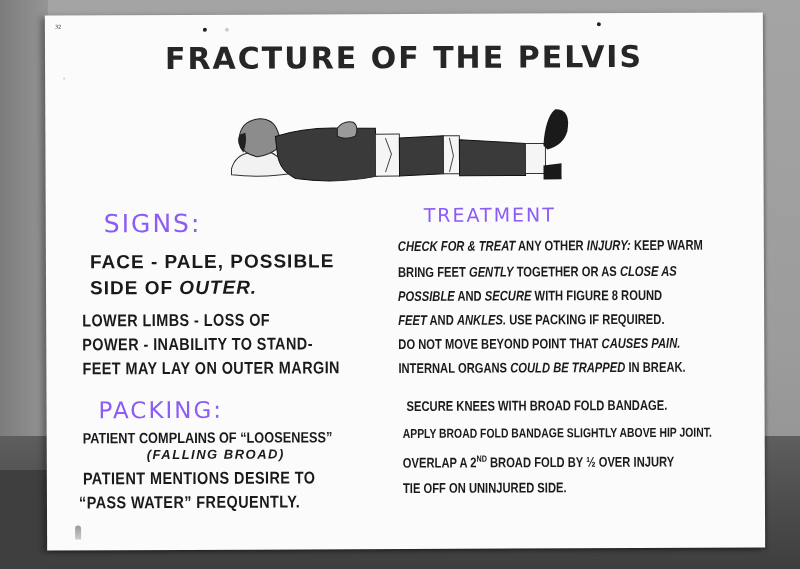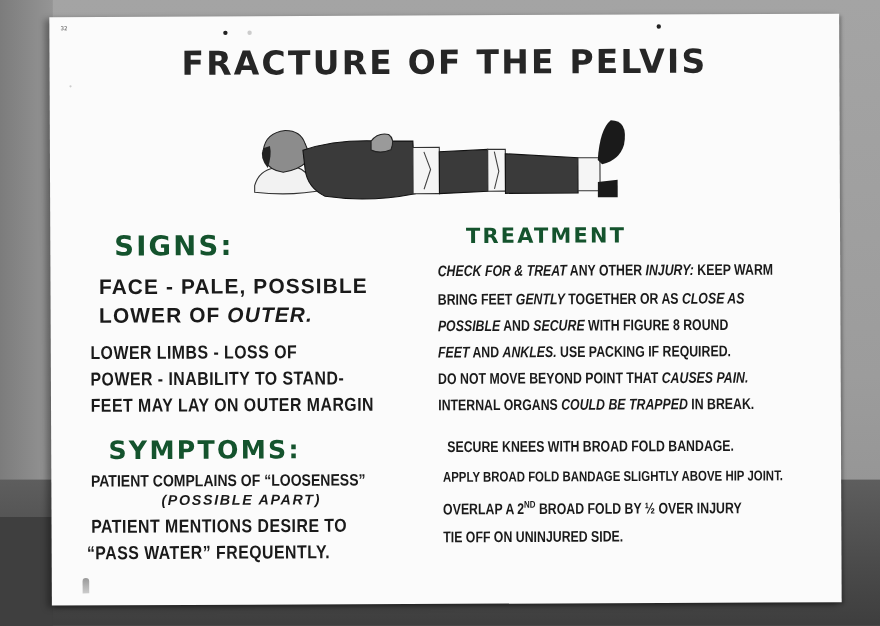--- a/index.html
+++ b/index.html
@@ -44,7 +44,7 @@
     position: absolute; left: 180px; top: 92px; width: 360px; height: 82px;
   }
   .heading {
-    position: absolute; font-family: "DejaVu Sans", sans-serif; font-weight: bold; color: #14532d;
+    position: absolute; font-family: "DejaVu Sans", sans-serif; font-weight: normal; color: #8b5cf6;
     letter-spacing: 2px;
   }
   .h-signs { left: 58px; top: 194px; font-size: 25px; }

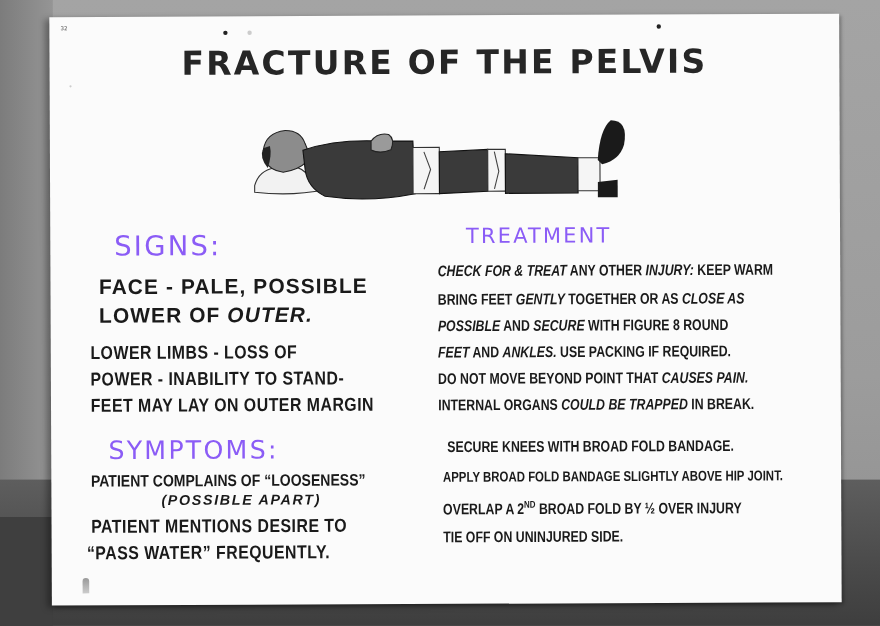--- a/index.html
+++ b/index.html
@@ -111,7 +111,7 @@
 
   <div class="heading h-signs">SIGNS:</div>
   <div class="line sz-l" style="left:44px; top:236px;">FACE - PALE, POSSIBLE</div>
-  <div class="line sz-l" style="left:44px; top:262px;"><span>LOWER OF </span><i>OUTER.</i></div>
+  <div class="line sz-l" style="left:44px; top:262px;"><span>SIDE OF </span><i>OUTER.</i></div>
   <div class="line sz-m narrow" style="left:36px; top:296px;">LOWER LIMBS - LOSS OF</div>
   <div class="line sz-m narrow" style="left:36px; top:320px;">POWER - INABILITY TO STAND-</div>
   <div class="line sz-m narrow" style="left:36px; top:344px;">FEET MAY LAY ON OUTER MARGIN</div>

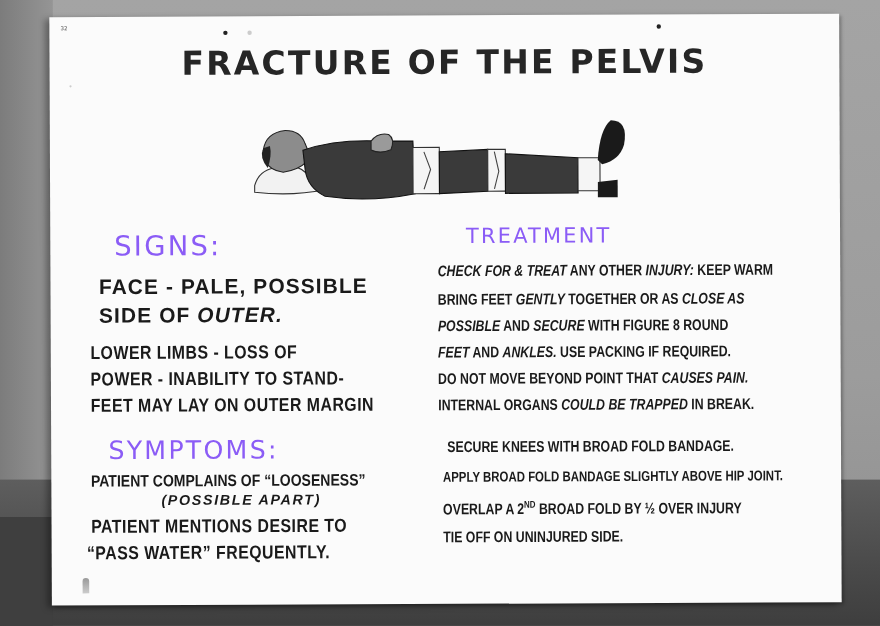--- a/index.html
+++ b/index.html
@@ -116,7 +116,7 @@
   <div class="line sz-m narrow" style="left:36px; top:320px;">POWER - INABILITY TO STAND-</div>
   <div class="line sz-m narrow" style="left:36px; top:344px;">FEET MAY LAY ON OUTER MARGIN</div>
 
-  <div class="heading h-symptoms">SYMPTOMS:</div>
+  <div class="heading h-symptoms">PACKING:</div>
   <div class="line sz-s narrow" style="left:36px; top:414px;">PATIENT COMPLAINS OF “LOOSENESS”</div>
   <div class="line center-sub" style="left:100px; top:432px;">(POSSIBLE APART)</div>
   <div class="line sz-m narrow" style="left:36px; top:454px;">PATIENT MENTIONS DESIRE TO</div>

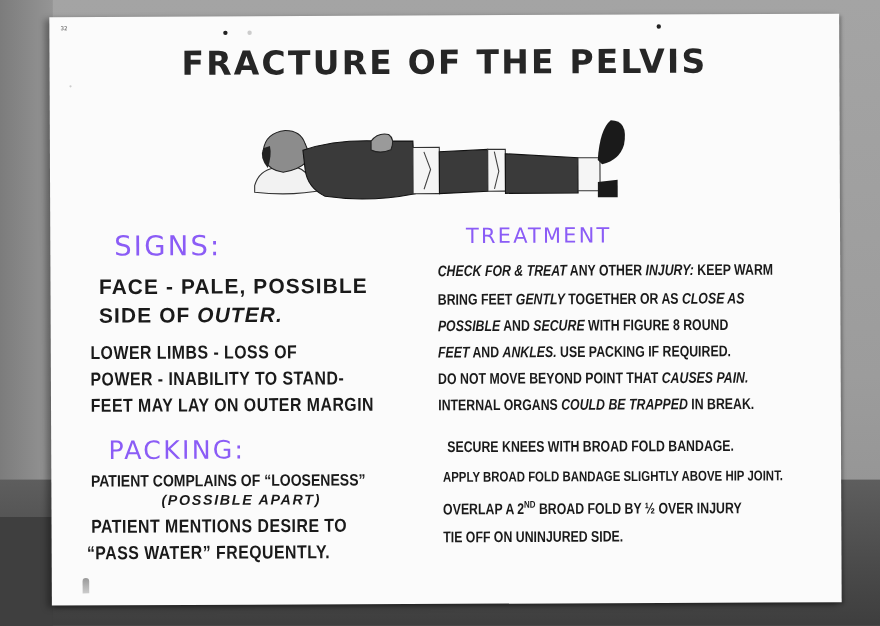--- a/index.html
+++ b/index.html
@@ -118,7 +118,7 @@
 
   <div class="heading h-symptoms">PACKING:</div>
   <div class="line sz-s narrow" style="left:36px; top:414px;">PATIENT COMPLAINS OF “LOOSENESS”</div>
-  <div class="line center-sub" style="left:100px; top:432px;">(POSSIBLE APART)</div>
+  <div class="line center-sub" style="left:100px; top:432px;">(FALLING BROAD)</div>
   <div class="line sz-m narrow" style="left:36px; top:454px;">PATIENT MENTIONS DESIRE TO</div>
   <div class="line sz-m narrow" style="left:32px; top:478px;">“PASS WATER” FREQUENTLY.</div>
 

